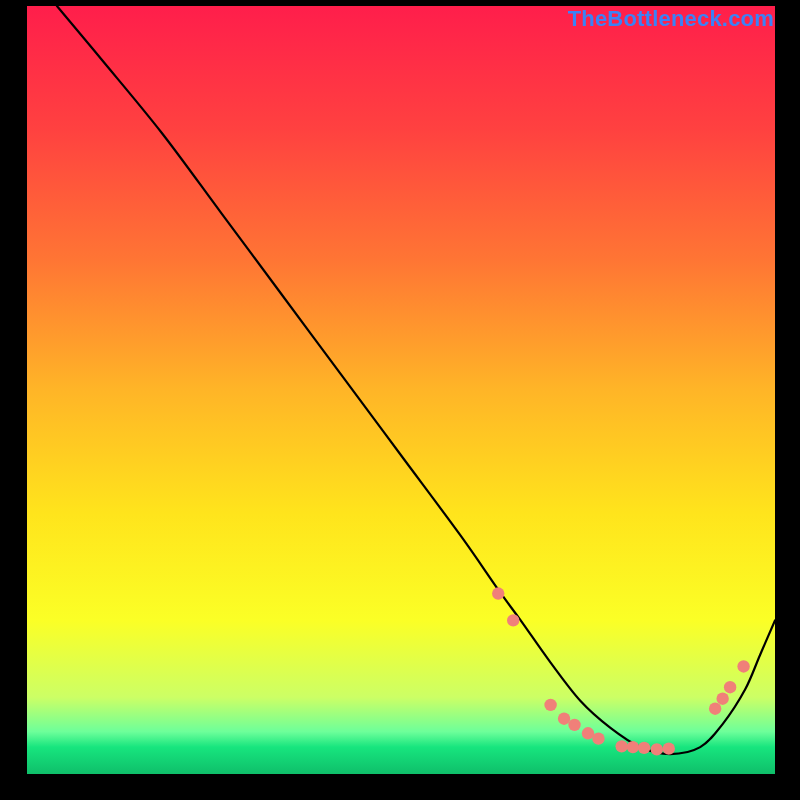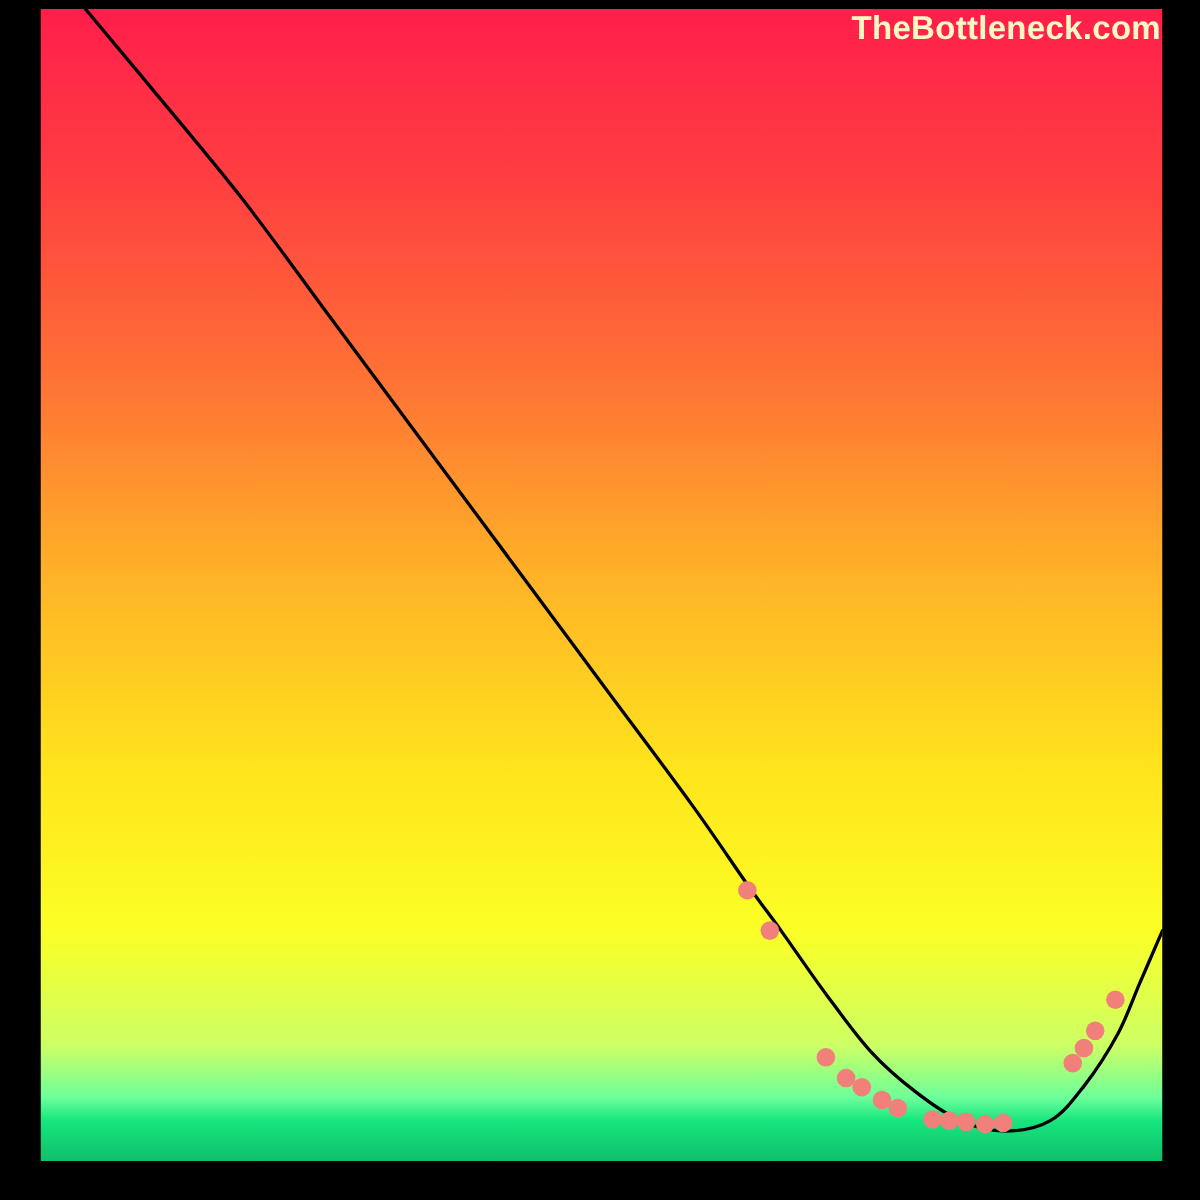--- a/index.html
+++ b/index.html
@@ -27,7 +27,7 @@
     position: absolute;
     top: 6px;
     right: 26px;
-    color: #fef9c3;
+    color: #3b82f6;
     font-size: 22px;
     font-weight: 600;
     letter-spacing: 0.2px;

